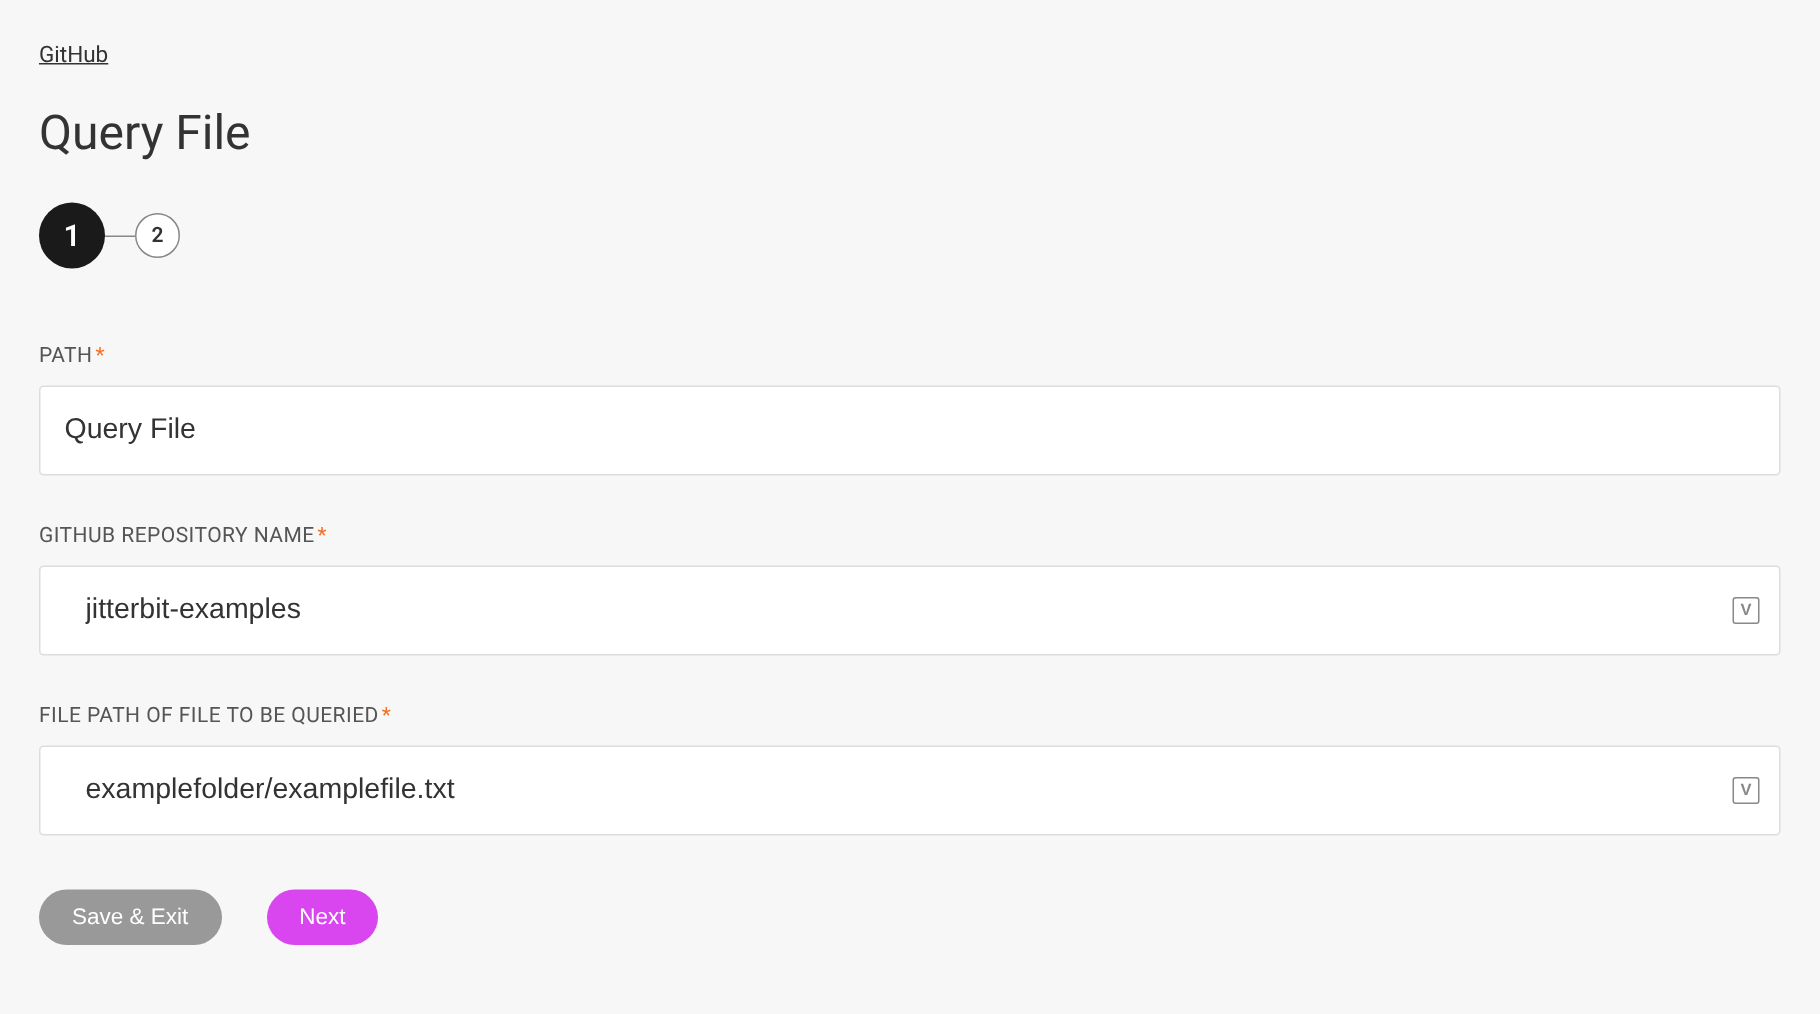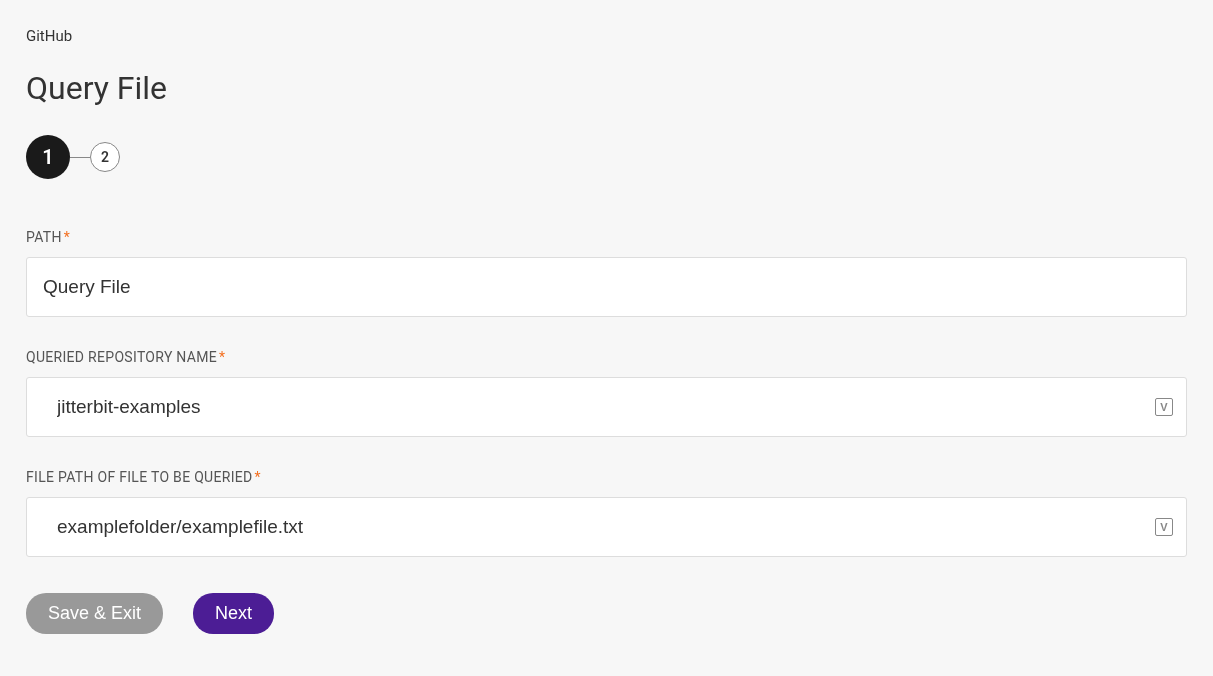--- a/index.html
+++ b/index.html
@@ -18,6 +18,7 @@
     .breadcrumb {
       font-size: 15px;
       color: #333;
+      text-decoration: underline;
       cursor: pointer;
       display: inline-block;
       margin-bottom: 24px;

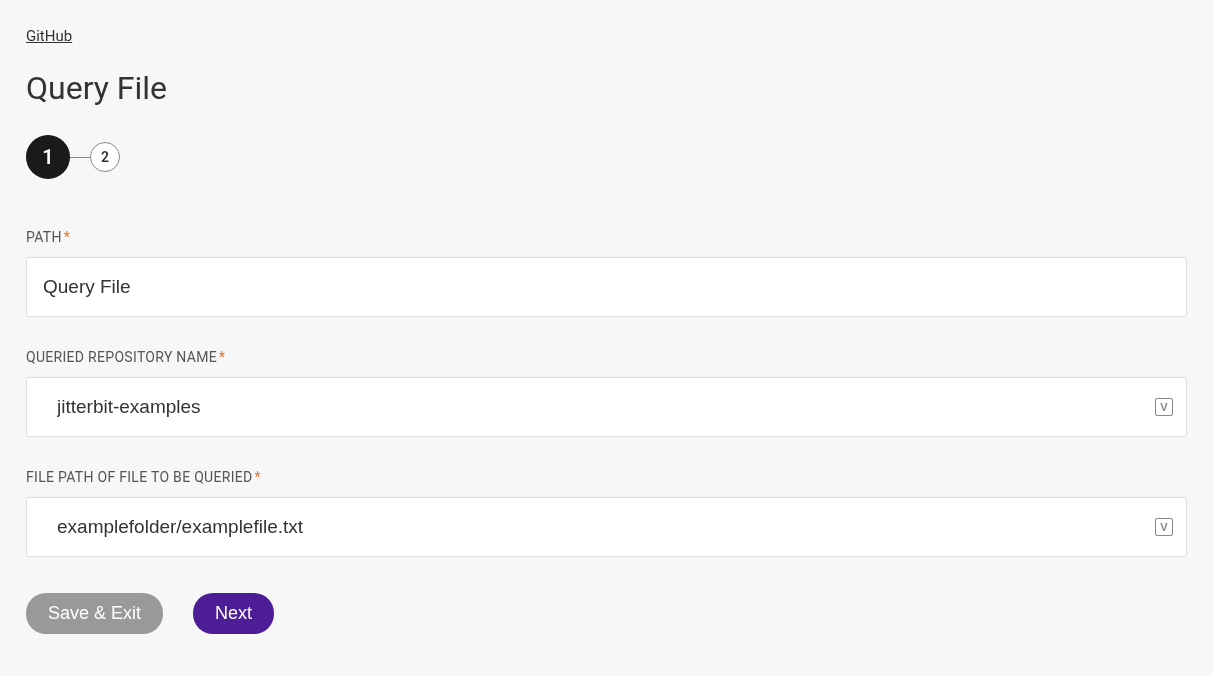--- a/index.html
+++ b/index.html
@@ -159,7 +159,7 @@
 
 <div class="form-group">
   <label class="form-label">
-    <span>QUERIED REPOSITORY NAME</span><span class="required-mark">*</span>
+    <span>GITHUB REPOSITORY NAME</span><span class="required-mark">*</span>
   </label>
   <div class="input-wrapper">
     <input type="text" class="text-input has-icon" value="jitterbit-examples" style="">

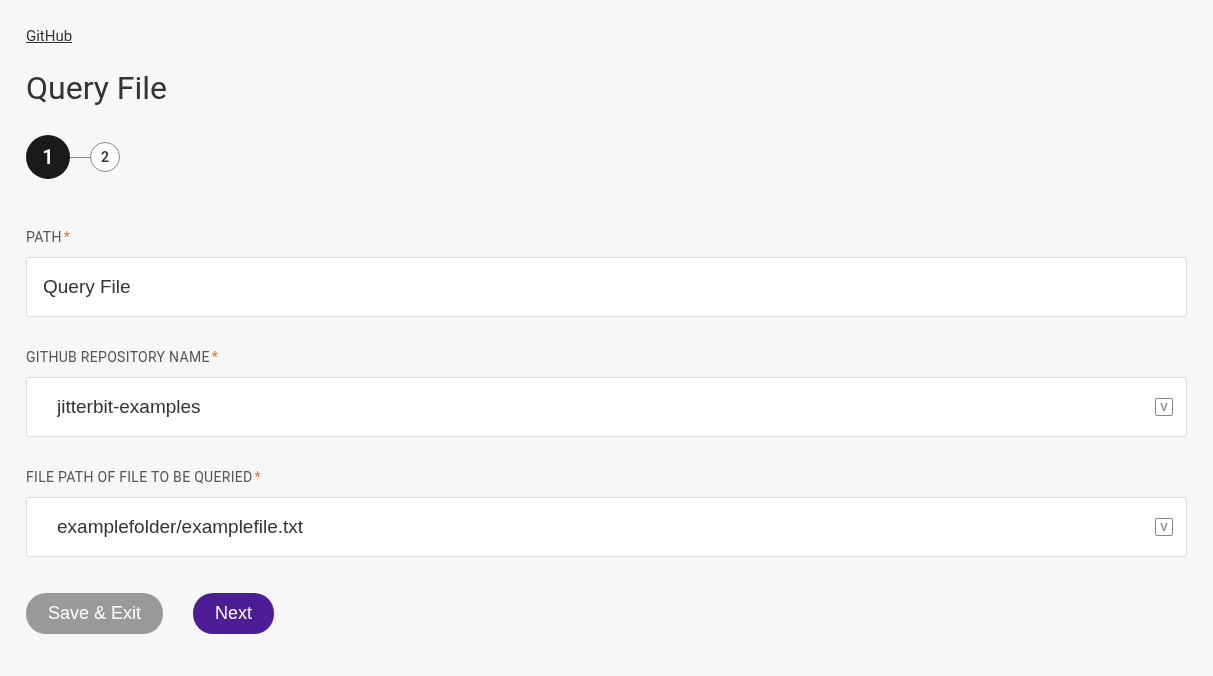--- a/index.html
+++ b/index.html
@@ -121,7 +121,7 @@
       border: none;
       border-radius: 20px;
       padding: 10px 22px;
-      font-size: 18px;
+      font-size: 15px;
       font-weight: 500;
       cursor: pointer;
       color: #fff;

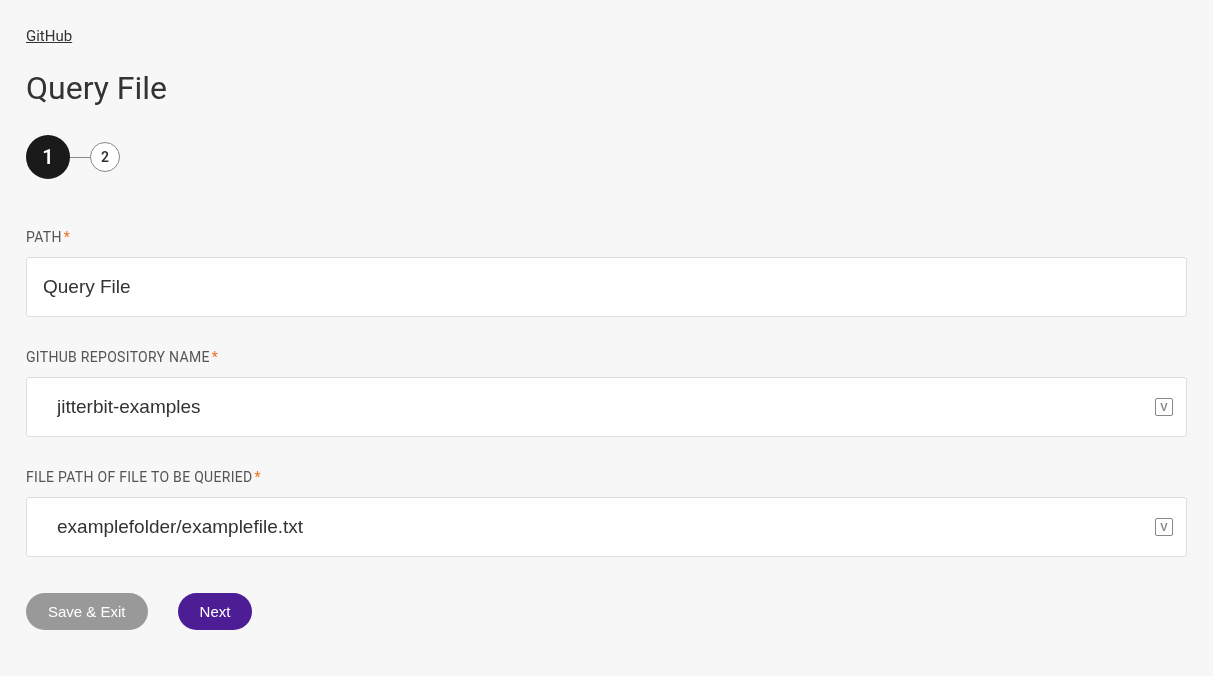--- a/index.html
+++ b/index.html
@@ -130,7 +130,7 @@
       background-color: #999;
     }
     .btn-primary {
-      background-color: #4c1d95;
+      background-color: #d946ef;
     }
   </style>
 </head>

